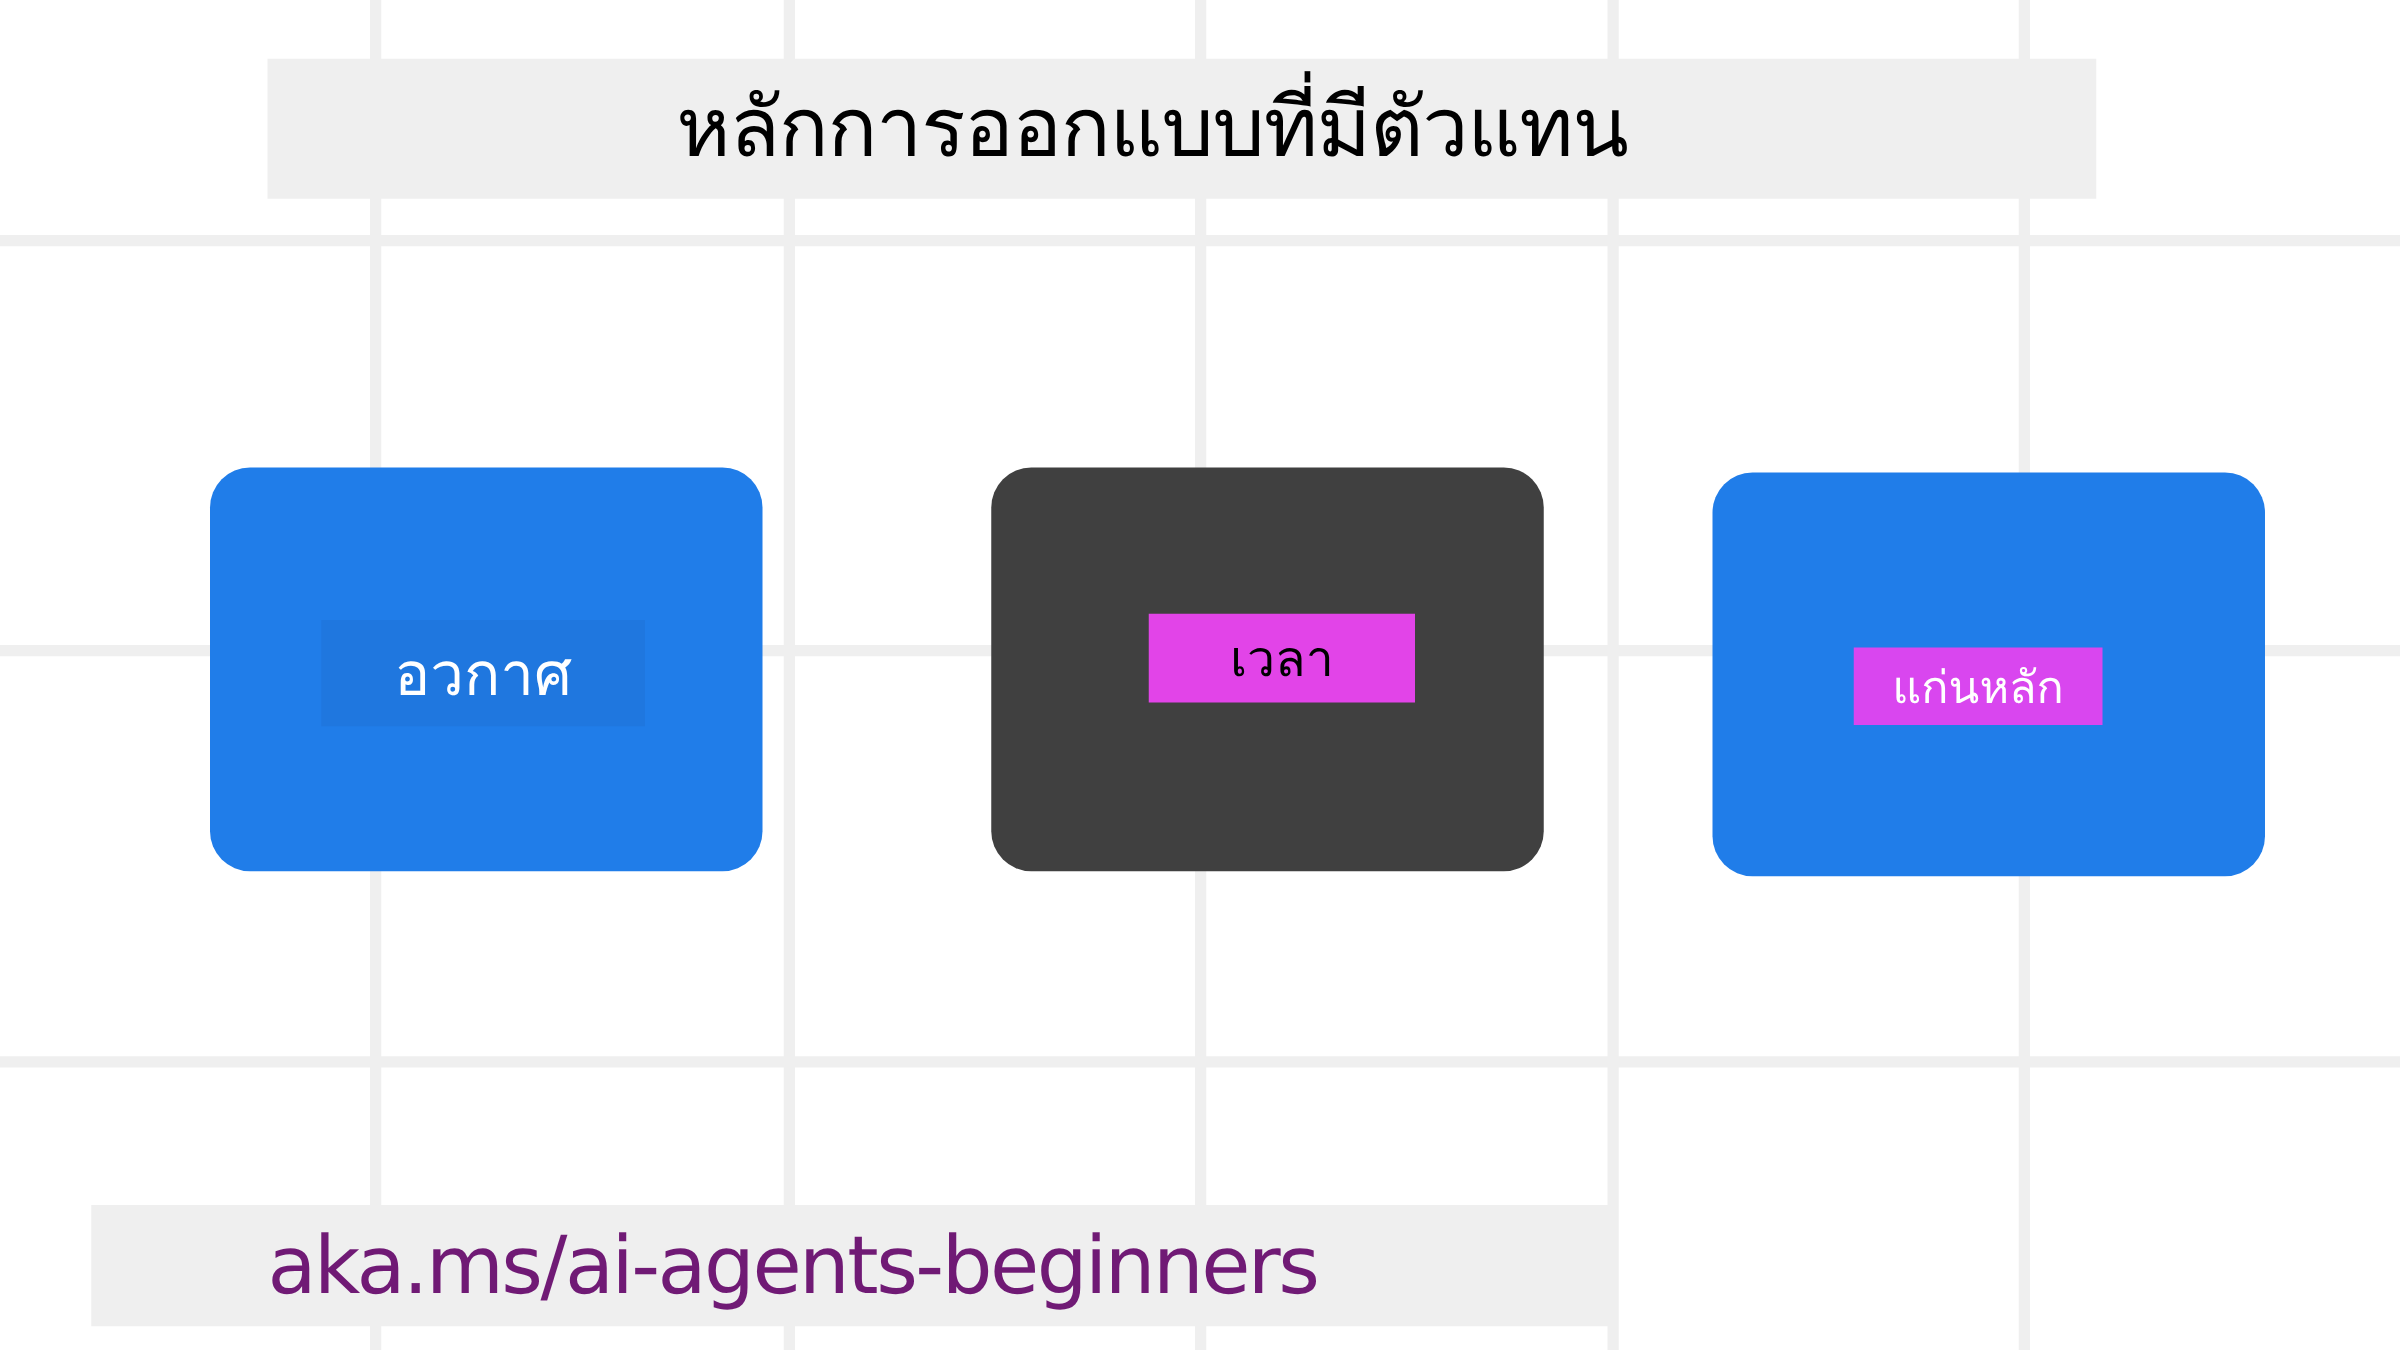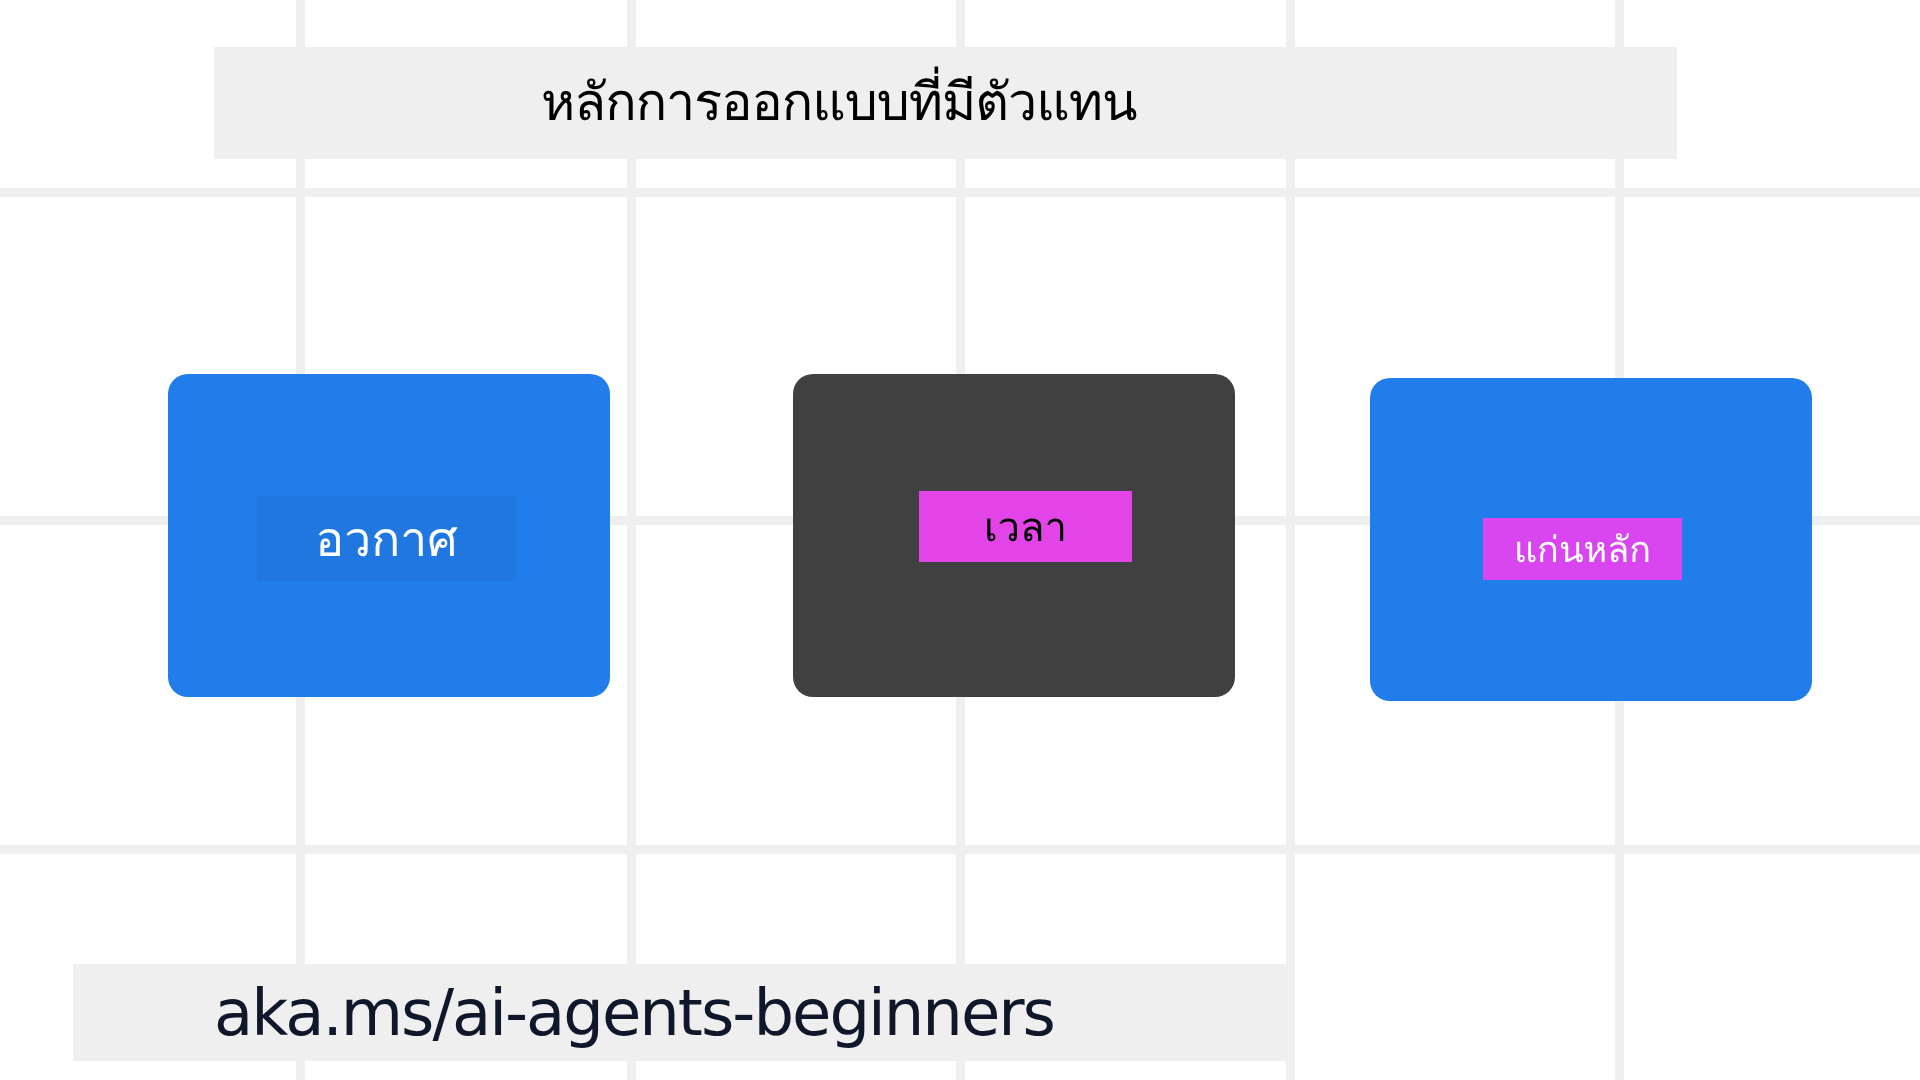--- a/index.html
+++ b/index.html
@@ -43,7 +43,7 @@
       width: 820px;
       height: 105px;
       line-height: 105px;
-      font-size: 52px;
+      font-size: 66px;
       color: #000000;
       white-space: nowrap;
       letter-spacing: -1px;

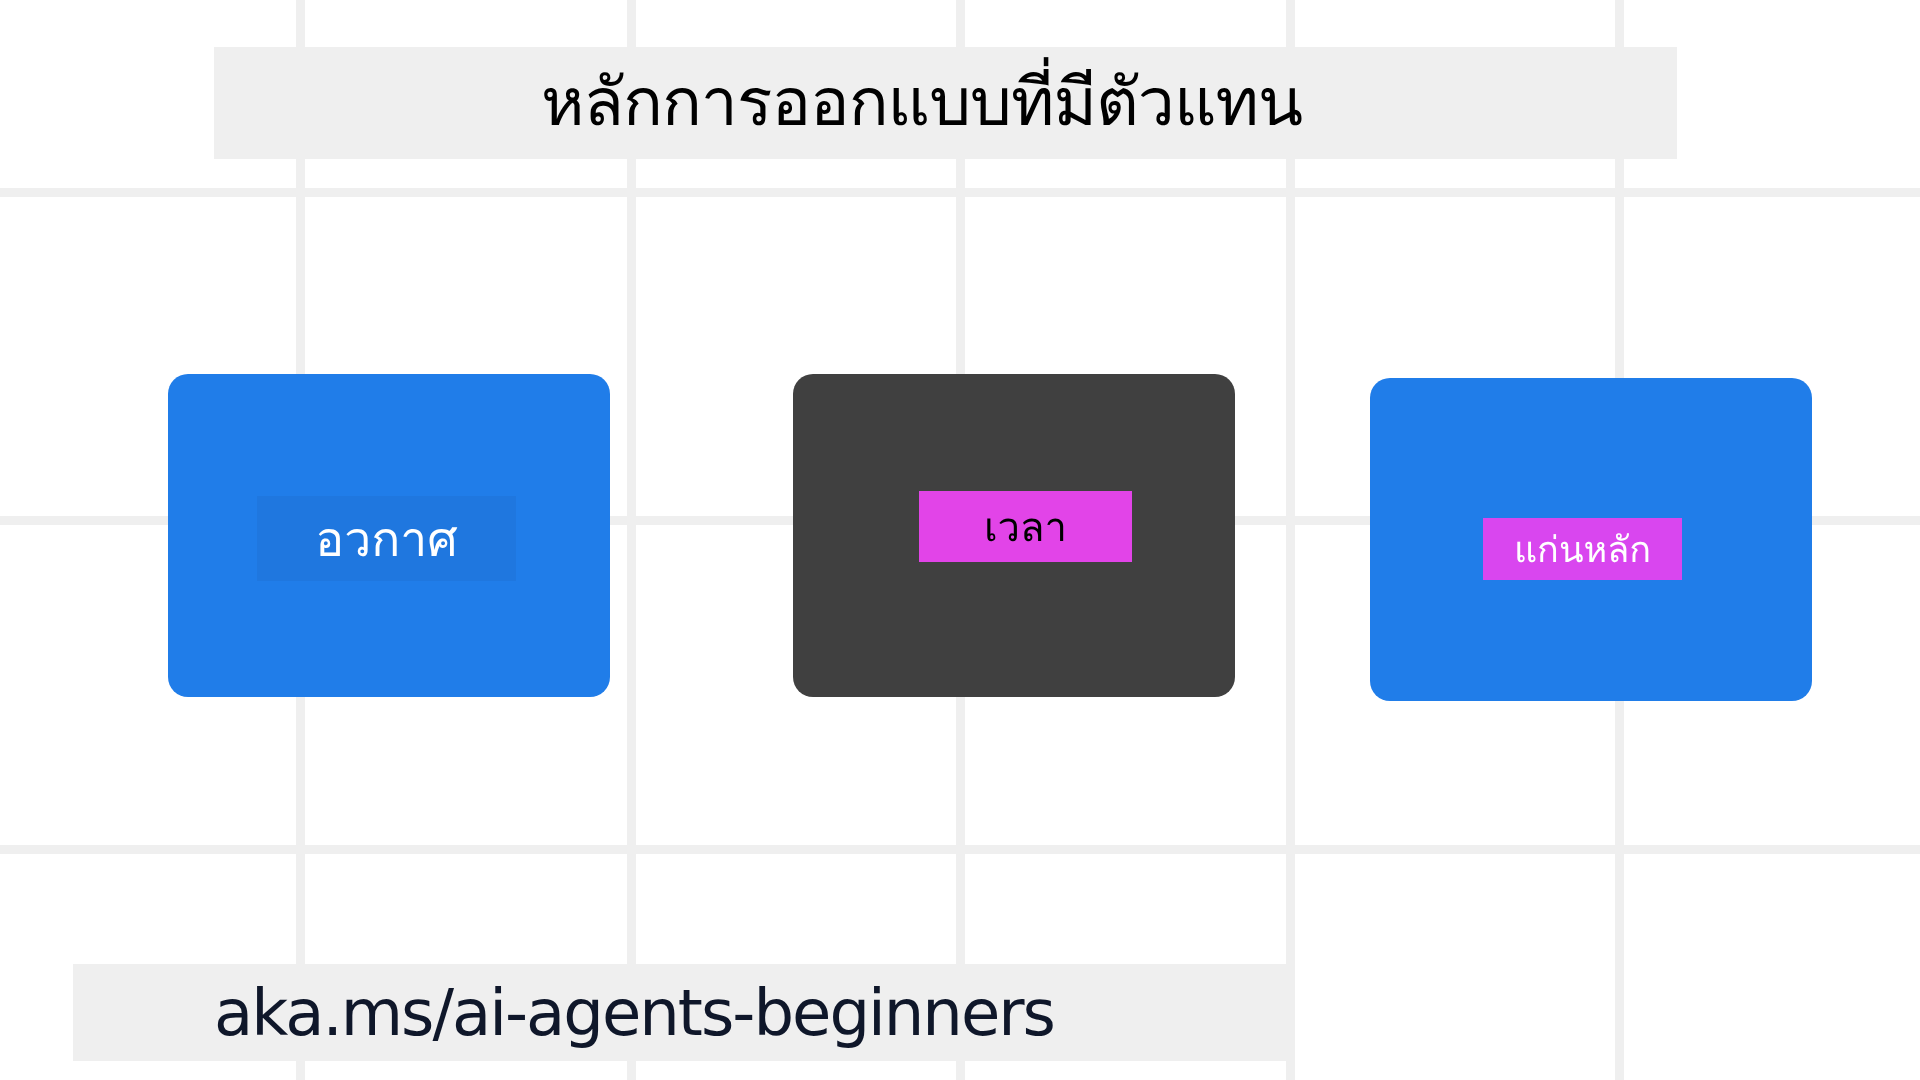--- a/index.html
+++ b/index.html
@@ -52,7 +52,7 @@
       position: absolute;
       width: 442px;
       height: 323px;
-      border-radius: 20px;
+      border-radius: 32px;
     }
     .card-label-band {
       position: absolute;

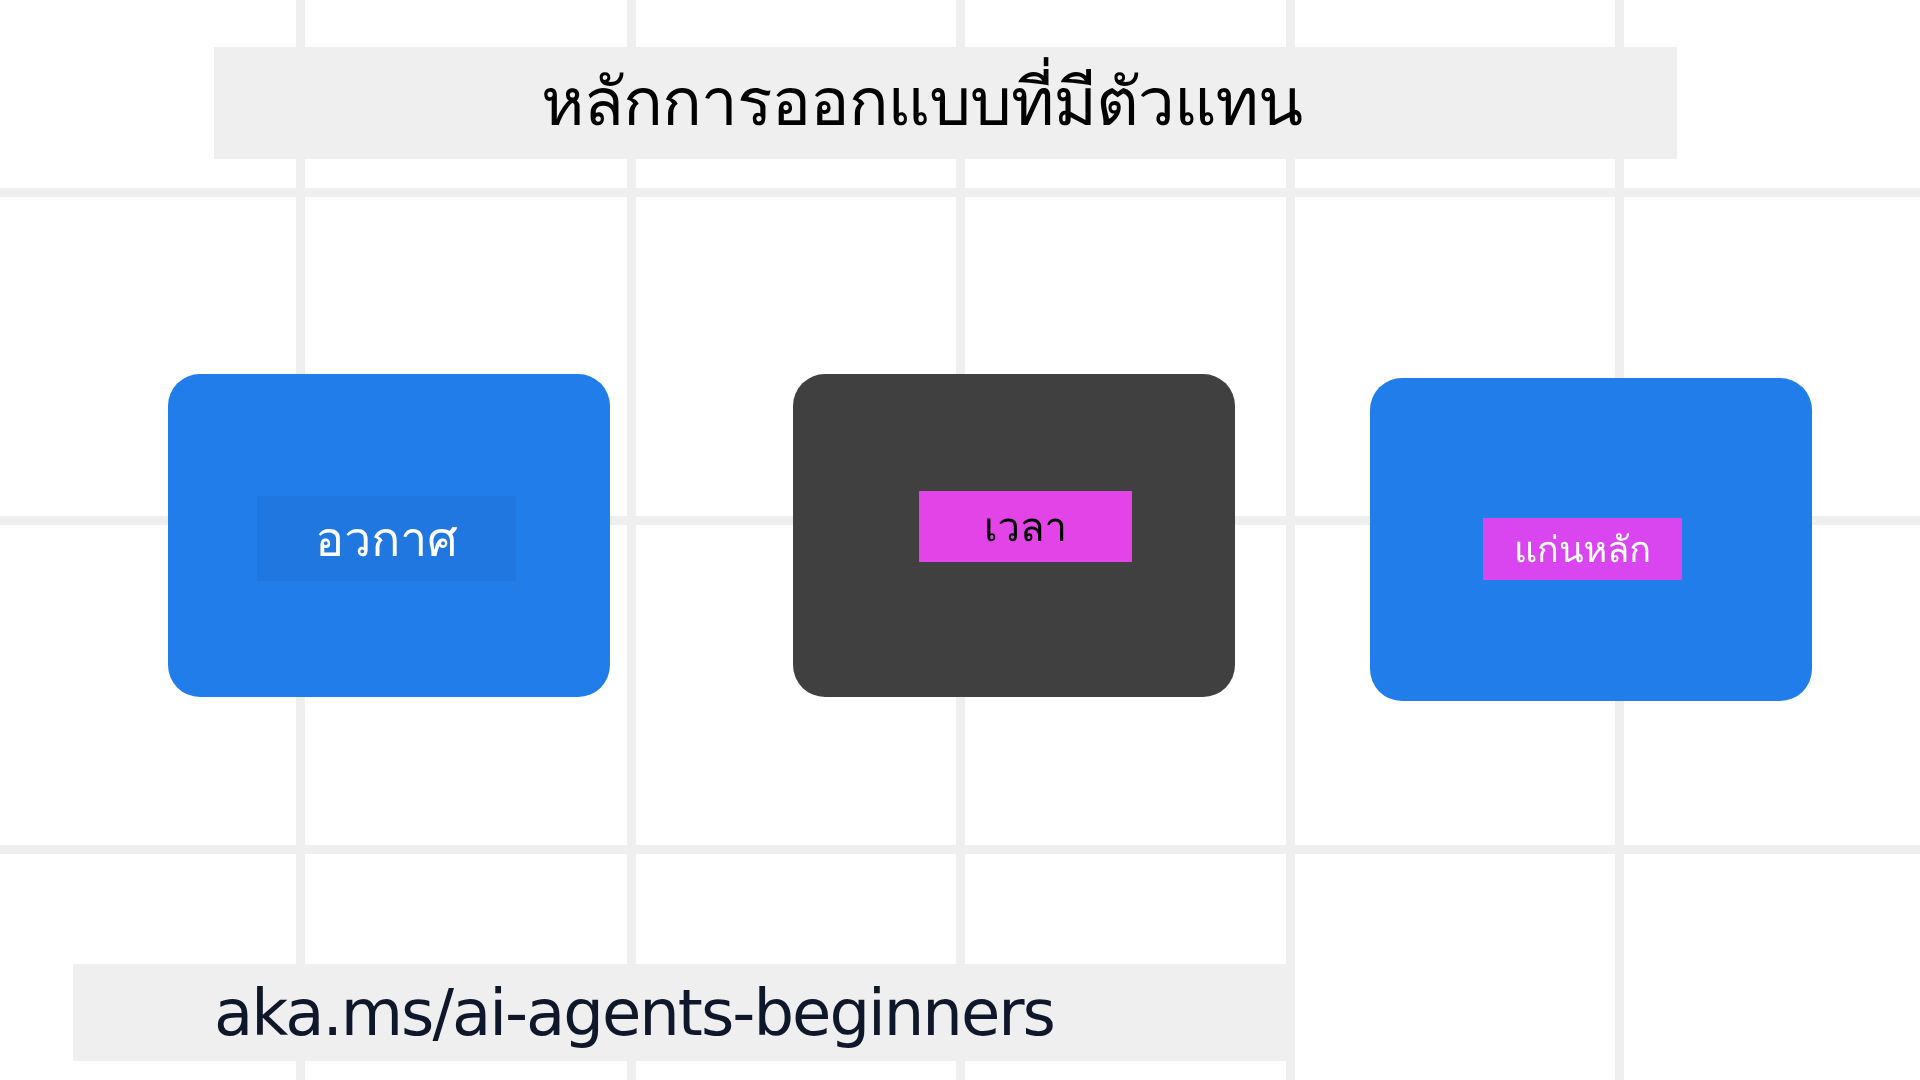--- a/index.html
+++ b/index.html
@@ -83,7 +83,7 @@
       height: 90px;
       line-height: 90px;
       font-size: 64px;
-      color: #0f172a;
+      color: #701a75;
       white-space: nowrap;
       letter-spacing: -2px;
     }

